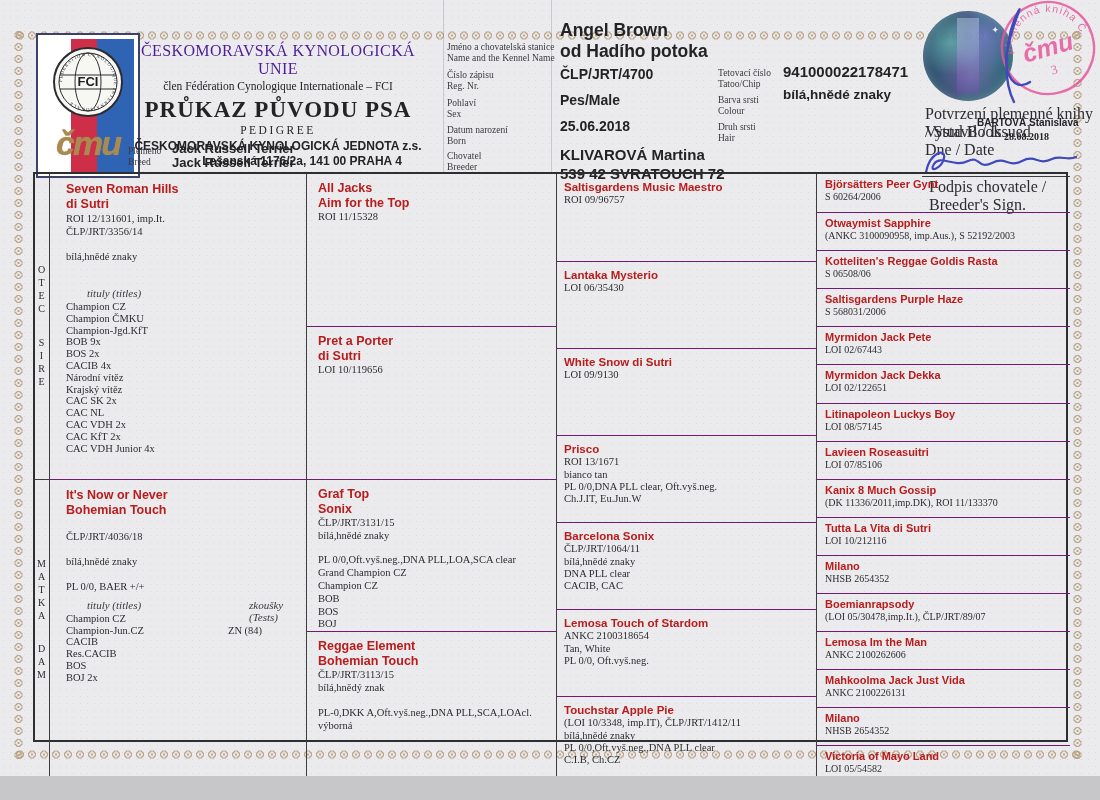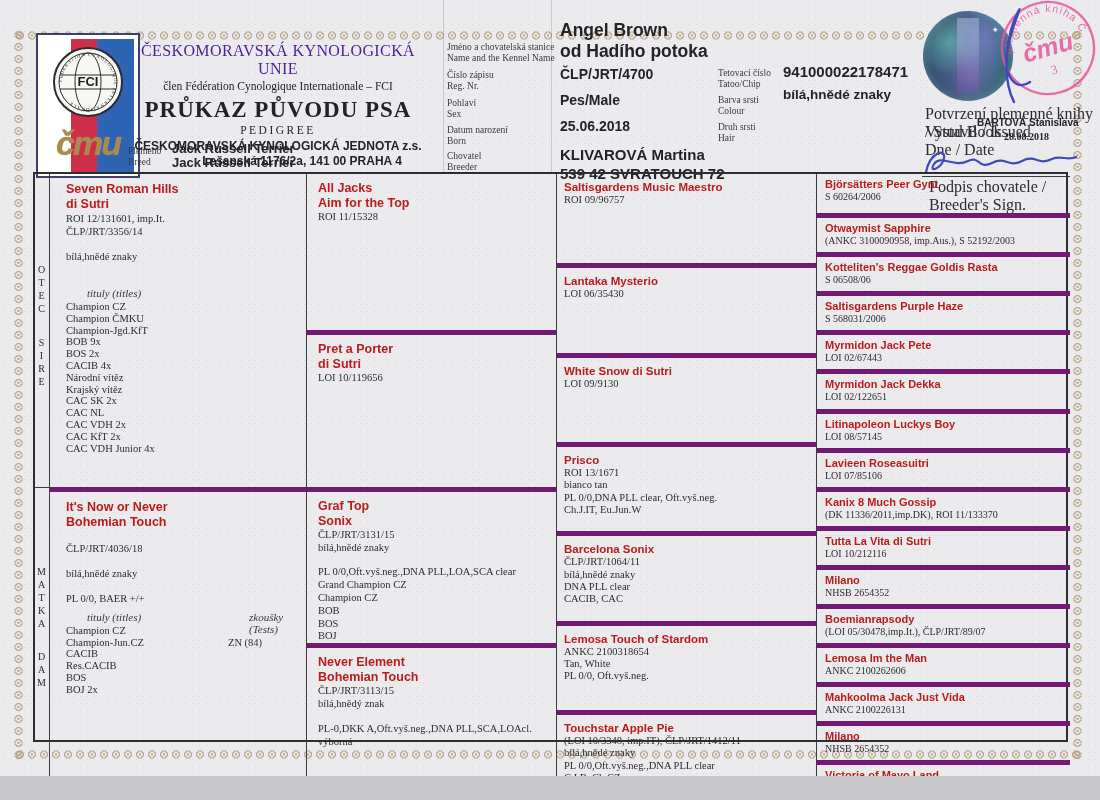--- a/index.html
+++ b/index.html
@@ -79,7 +79,7 @@
   .vl-a { top:90px; } .vl-b { top:163px; }
   .gcol { display:grid; grid-auto-rows:1fr; border-right:1px solid #3c3c3f; }
   .gcol:last-child { border-right:none; }
-  .cell { border-top:5px solid #701a75; overflow:hidden; box-sizing:border-box; }
+  .cell { border-top:1px solid #701a75; overflow:hidden; box-sizing:border-box; }
   .cell:first-child { border-top:none; }
   .nm { font-family:"Liberation Sans",sans-serif; font-weight:bold; color:#b91c1c; }
   .ln { color:#2c2c30; }

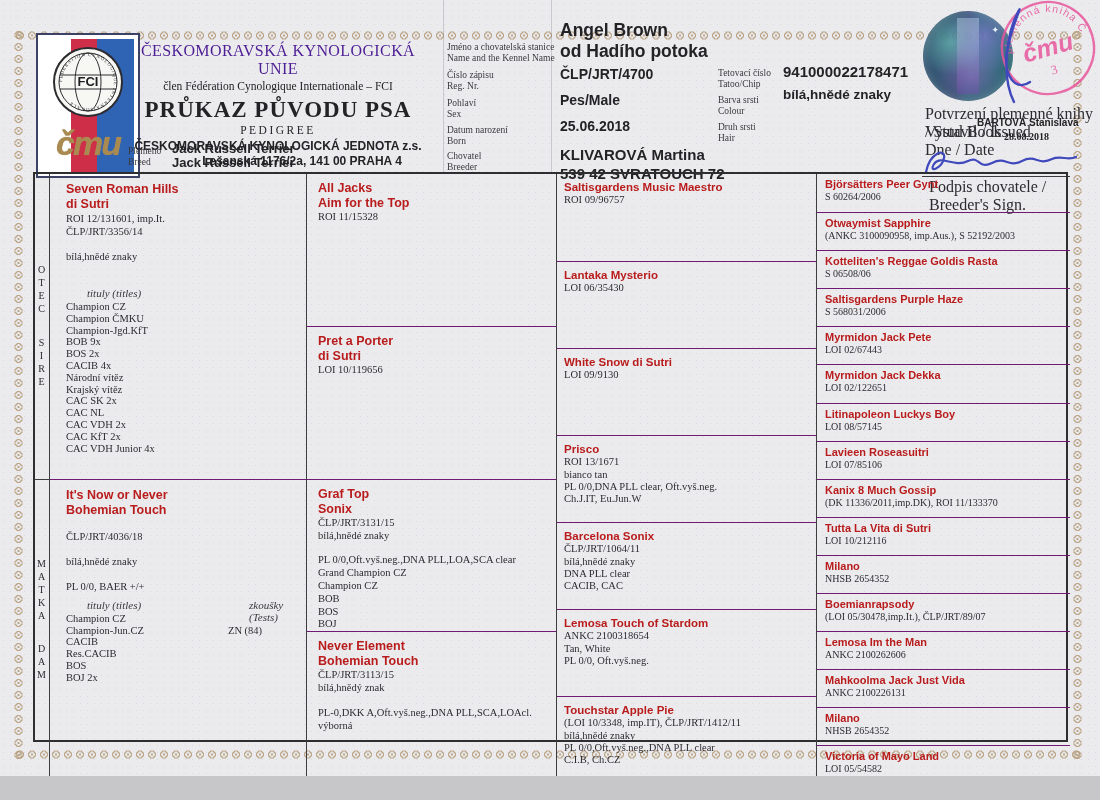--- a/index.html
+++ b/index.html
@@ -311,7 +311,7 @@
           <div class="ln">BOJ</div>
         </div>
         <div class="cell">
-          <div class="nm">Never Element</div>
+          <div class="nm">Reggae Element</div>
           <div class="nm">Bohemian Touch</div>
           <div class="ln">ČLP/JRT/3113/15</div>
           <div class="ln">bílá,hnědý znak</div>

